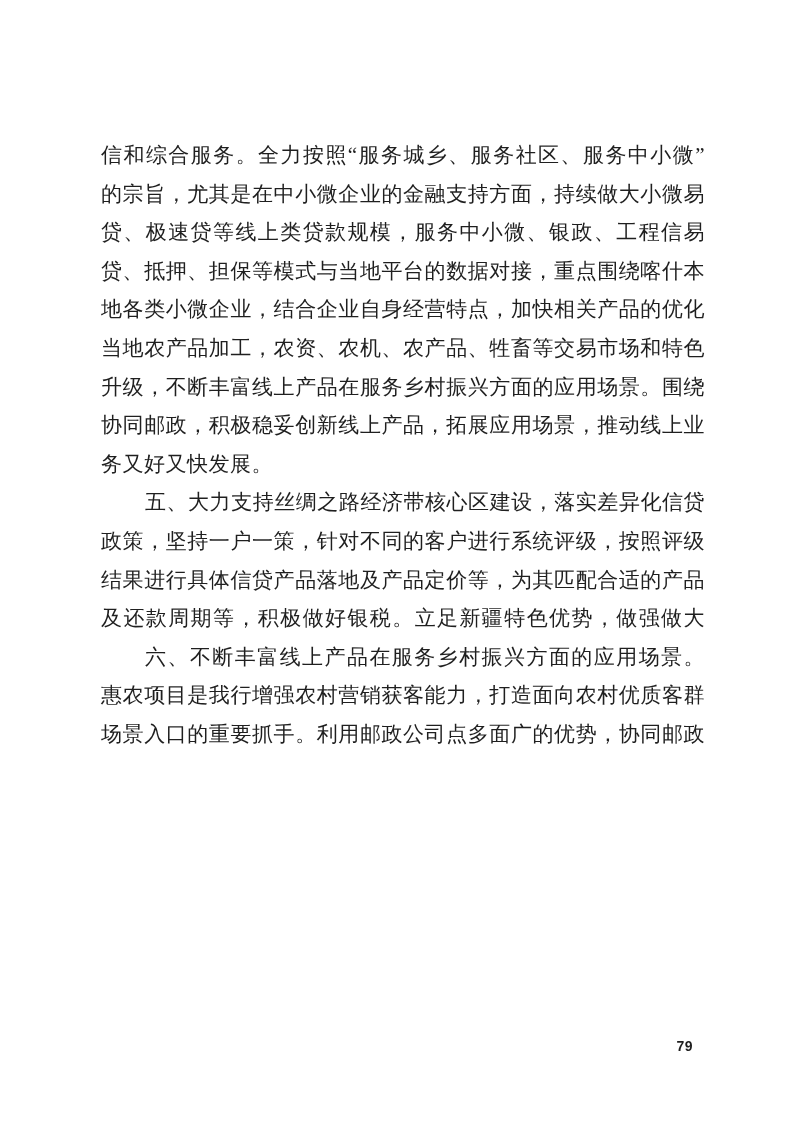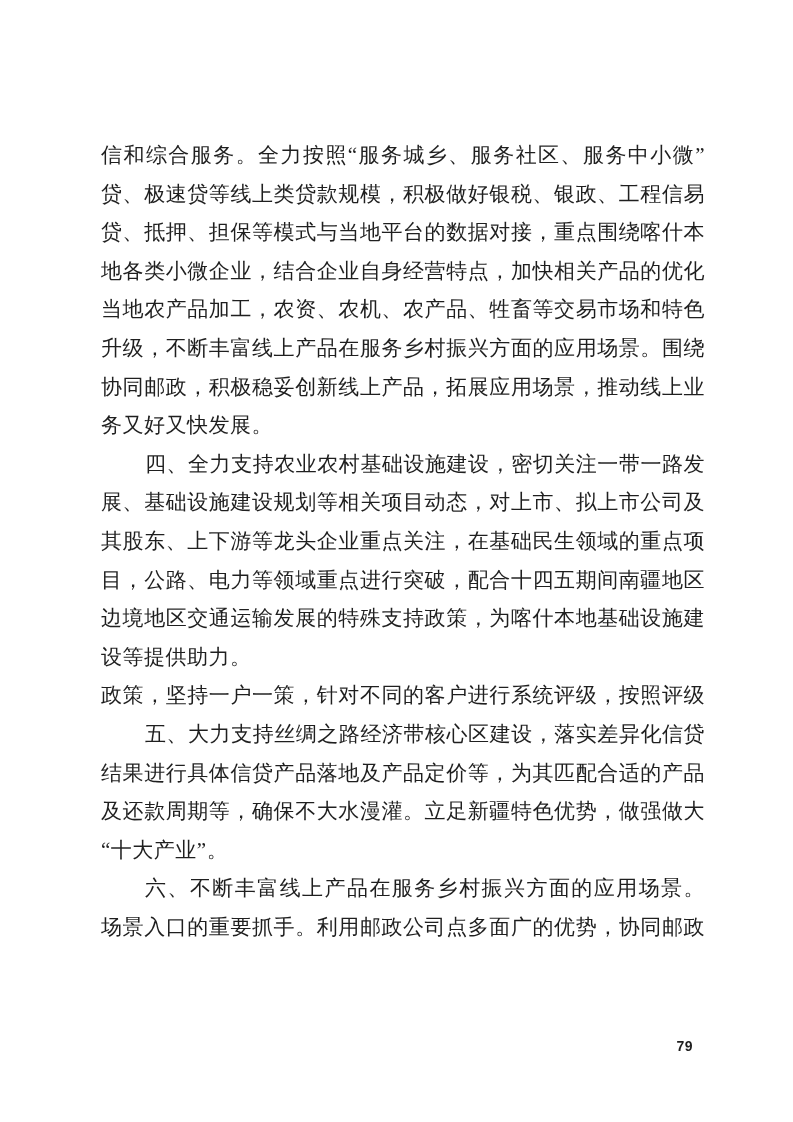--- a/index.html
+++ b/index.html
@@ -73,6 +73,7 @@
 
     <div class="para">
       <div class="line fill">信和综合服务。全力按照“服务城乡、服务社区、服务中小微”</div>
+      <div class="line fill">的宗旨，尤其是在中小微企业的金融支持方面，持续做大小微易</div>
       <div class="line fill">贷、极速贷等线上类贷款规模，积极做好银税、银政、工程信易</div>
       <div class="line fill">贷、抵押、担保等模式与当地平台的数据对接，重点围绕喀什本</div>
       <div class="line fill">地各类小微企业，结合企业自身经营特点，加快相关产品的优化</div>

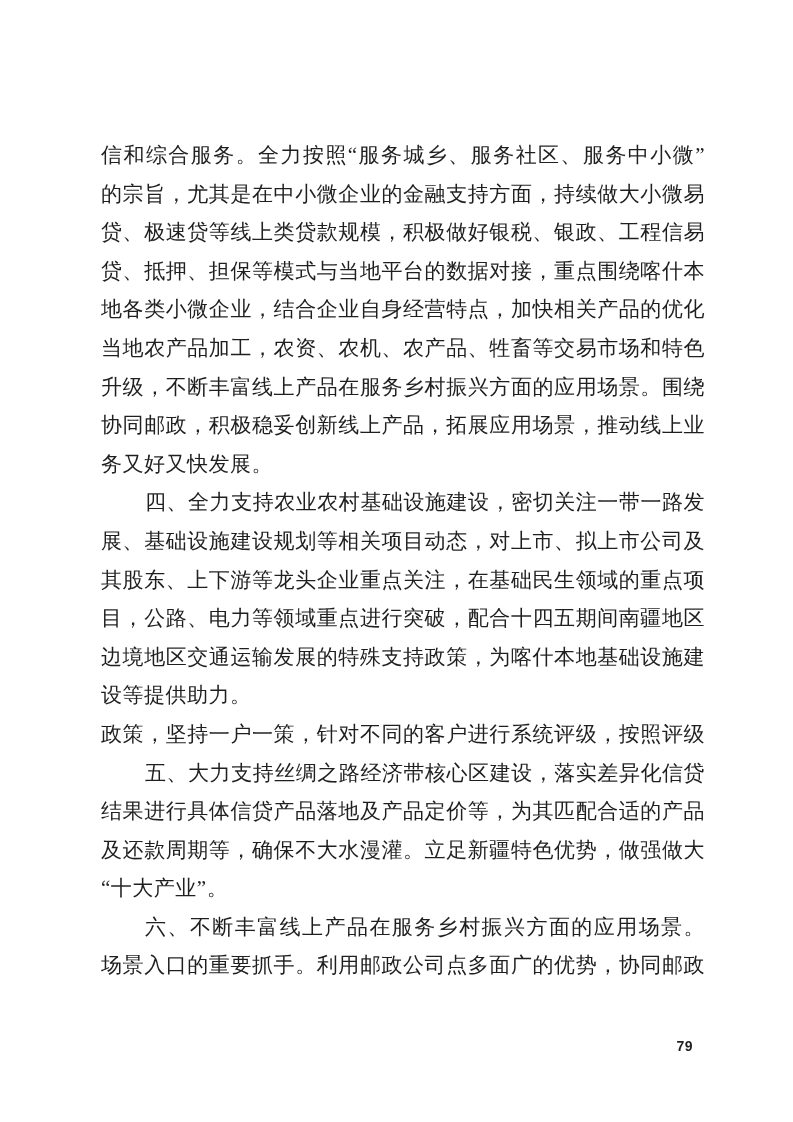--- a/index.html
+++ b/index.html
@@ -74,7 +74,7 @@
     <div class="para">
       <div class="line fill">信和综合服务。全力按照“服务城乡、服务社区、服务中小微”</div>
       <div class="line fill">的宗旨，尤其是在中小微企业的金融支持方面，持续做大小微易</div>
-      <div class="line fill">贷、极速贷等线上类贷款规模，积极做好银税、银政、工程信易</div>
+      <div class="line fill">贷、极速贷等线上类贷款规模，服务中小微、银政、工程信易</div>
       <div class="line fill">贷、抵押、担保等模式与当地平台的数据对接，重点围绕喀什本</div>
       <div class="line fill">地各类小微企业，结合企业自身经营特点，加快相关产品的优化</div>
       <div class="line fill">当地农产品加工，农资、农机、农产品、牲畜等交易市场和特色</div>

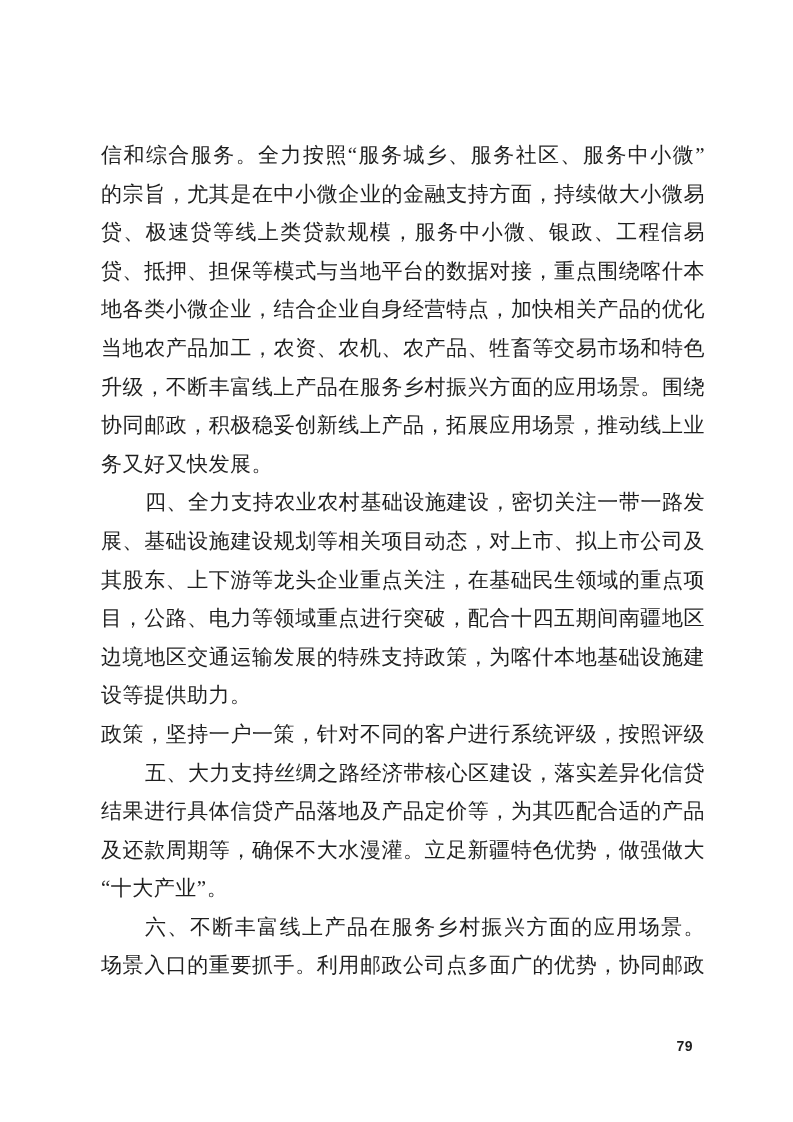--- a/index.html
+++ b/index.html
@@ -83,14 +83,6 @@
       <div class="line end">务又好又快发展。</div>
     </div>
 
-    <div class="para">
-      <div class="line fill indent">四、全力支持农业农村基础设施建设，密切关注一带一路发</div>
-      <div class="line fill">展、基础设施建设规划等相关项目动态，对上市、拟上市公司及</div>
-      <div class="line fill">其股东、上下游等龙头企业重点关注，在基础民生领域的重点项</div>
-      <div class="line fill">目，公路、电力等领域重点进行突破，配合十四五期间南疆地区</div>
-      <div class="line fill">边境地区交通运输发展的特殊支持政策，为喀什本地基础设施建</div>
-      <div class="line end">设等提供助力。</div>
-    </div>
 
     <div class="para">
       <div class="line fill">政策，坚持一户一策，针对不同的客户进行系统评级，按照评级</div>

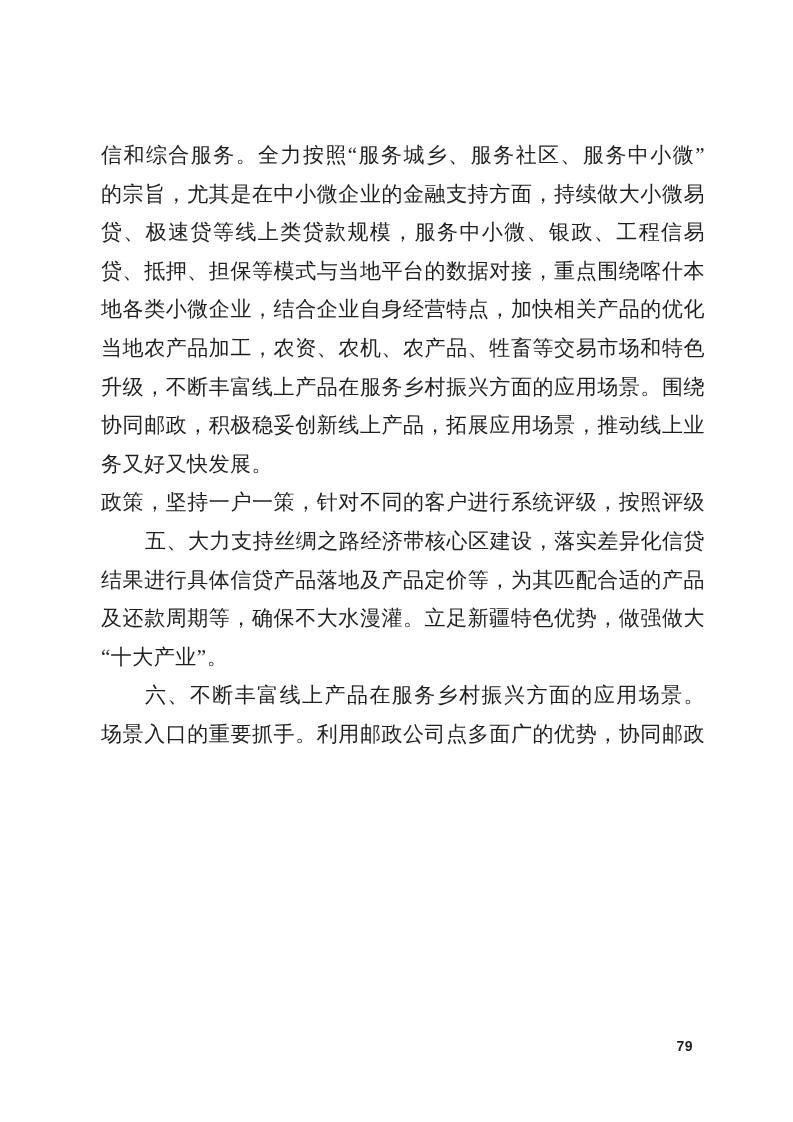--- a/index.html
+++ b/index.html
@@ -85,8 +85,8 @@
 
 
     <div class="para">
+      <div class="line fill indent">五、大力支持丝绸之路经济带核心区建设，落实差异化信贷</div>
       <div class="line fill">政策，坚持一户一策，针对不同的客户进行系统评级，按照评级</div>
-      <div class="line fill indent">五、大力支持丝绸之路经济带核心区建设，落实差异化信贷</div>
       <div class="line fill">结果进行具体信贷产品落地及产品定价等，为其匹配合适的产品</div>
       <div class="line fill">及还款周期等，确保不大水漫灌。立足新疆特色优势，做强做大</div>
       <div class="line end">“十大产业”。</div>

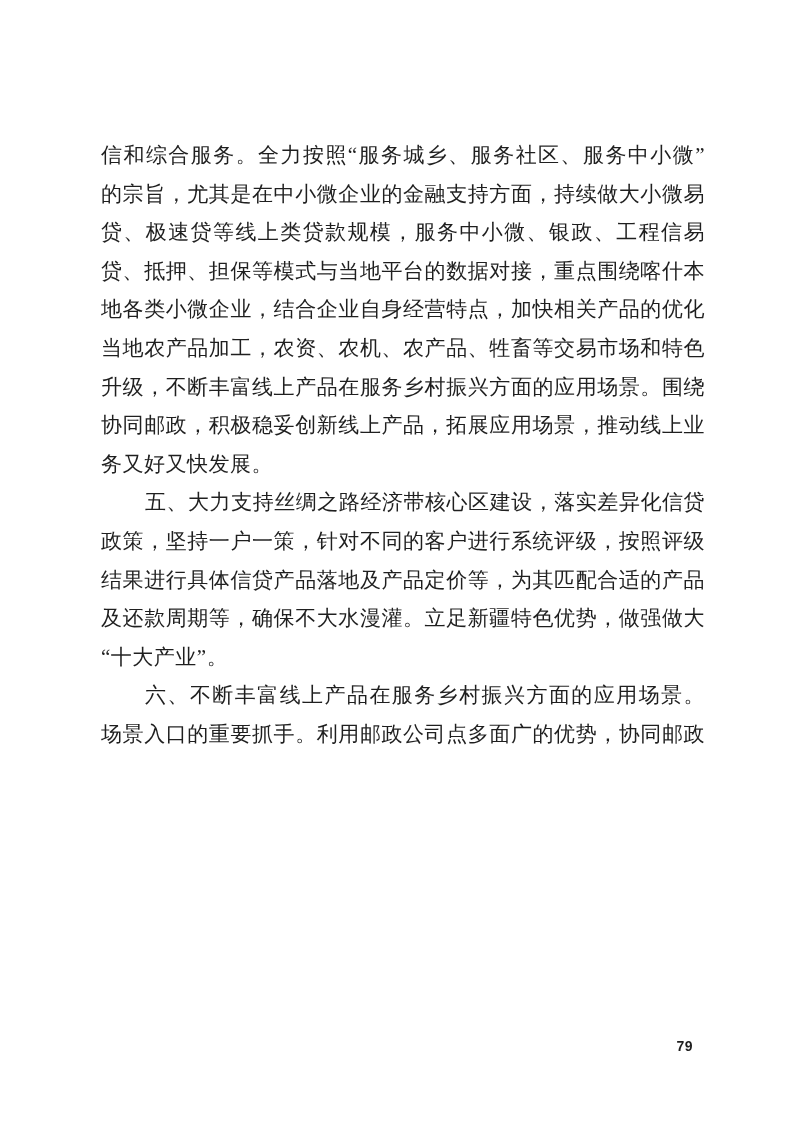--- a/index.html
+++ b/index.html
@@ -88,7 +88,7 @@
       <div class="line fill indent">五、大力支持丝绸之路经济带核心区建设，落实差异化信贷</div>
       <div class="line fill">政策，坚持一户一策，针对不同的客户进行系统评级，按照评级</div>
       <div class="line fill">结果进行具体信贷产品落地及产品定价等，为其匹配合适的产品</div>
-      <div class="line fill">及还款周期等，确保不大水漫灌。立足新疆特色优势，做强做大</div>
+      <div class="line fill">及还款周期等，积极做好银税。立足新疆特色优势，做强做大</div>
       <div class="line end">“十大产业”。</div>
     </div>
 

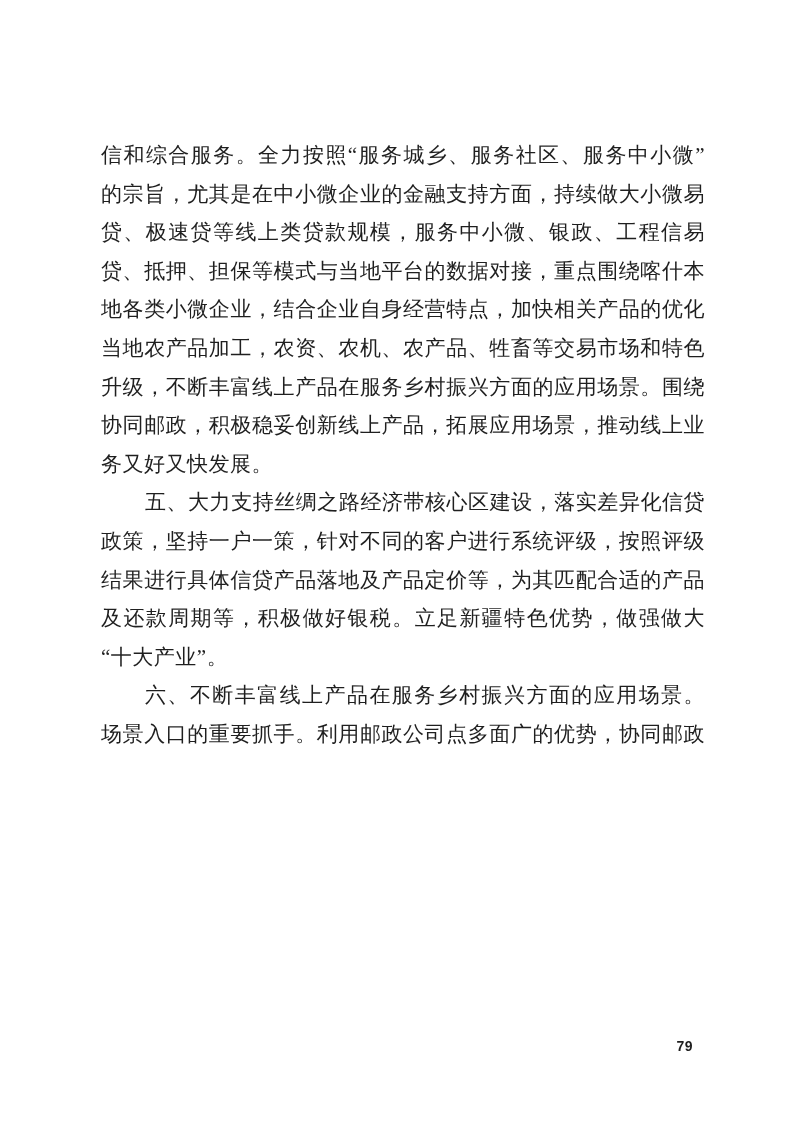--- a/index.html
+++ b/index.html
@@ -89,7 +89,6 @@
       <div class="line fill">政策，坚持一户一策，针对不同的客户进行系统评级，按照评级</div>
       <div class="line fill">结果进行具体信贷产品落地及产品定价等，为其匹配合适的产品</div>
       <div class="line fill">及还款周期等，积极做好银税。立足新疆特色优势，做强做大</div>
-      <div class="line end">“十大产业”。</div>
     </div>
 
     <div class="para">

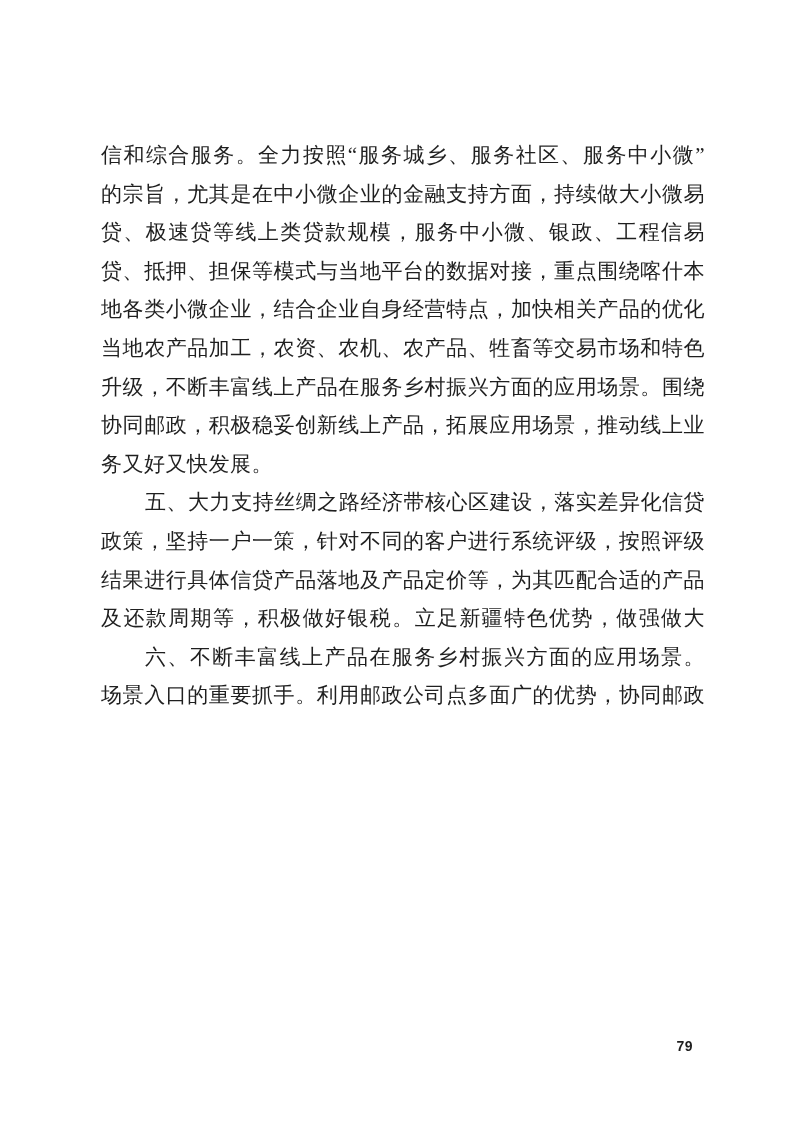--- a/index.html
+++ b/index.html
@@ -93,6 +93,7 @@
 
     <div class="para">
       <div class="line fill indent">六、不断丰富线上产品在服务乡村振兴方面的应用场景。</div>
+      <div class="line fill">惠农项目是我行增强农村营销获客能力，打造面向农村优质客群</div>
       <div class="line fill">场景入口的重要抓手。利用邮政公司点多面广的优势，协同邮政</div>
     </div>
 

